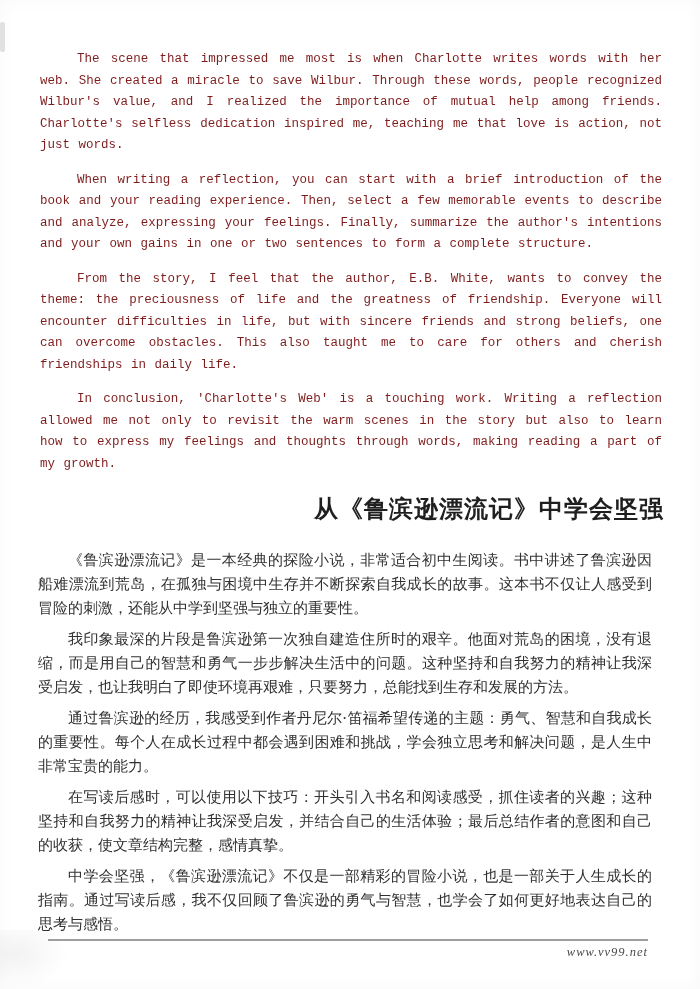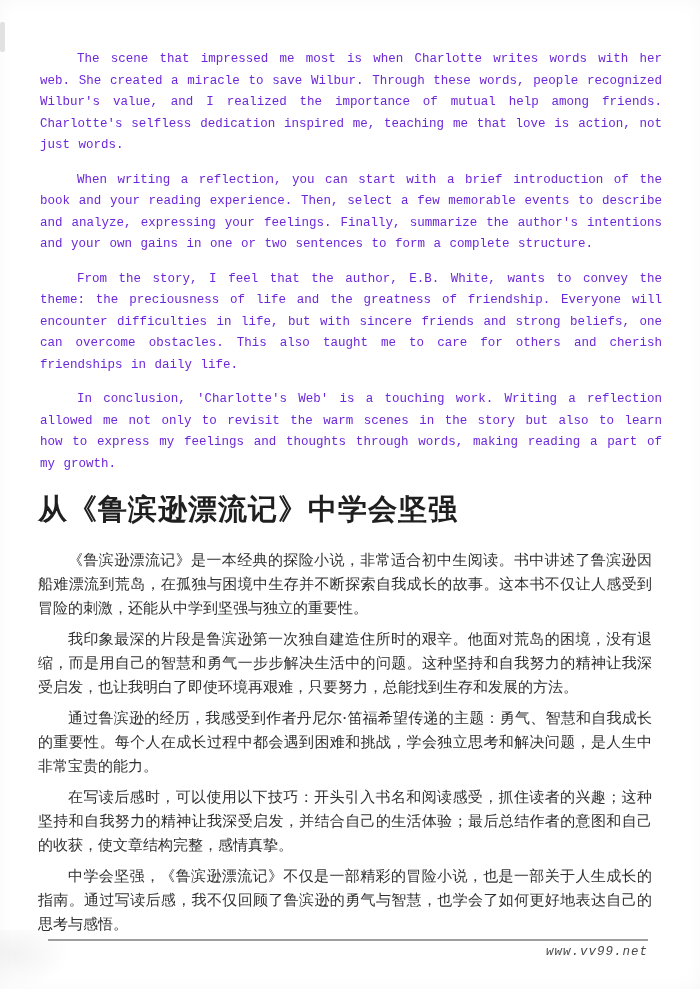--- a/index.html
+++ b/index.html
@@ -61,7 +61,7 @@
     font-family: "Liberation Mono", "DejaVu Sans Mono", monospace;
     font-size: 12.5px;
     line-height: 21.5px;
-    color: #6d28d9;
+    color: #7f1d1d;
     text-align: justify;
     text-indent: 37px;
     word-spacing: 1px;

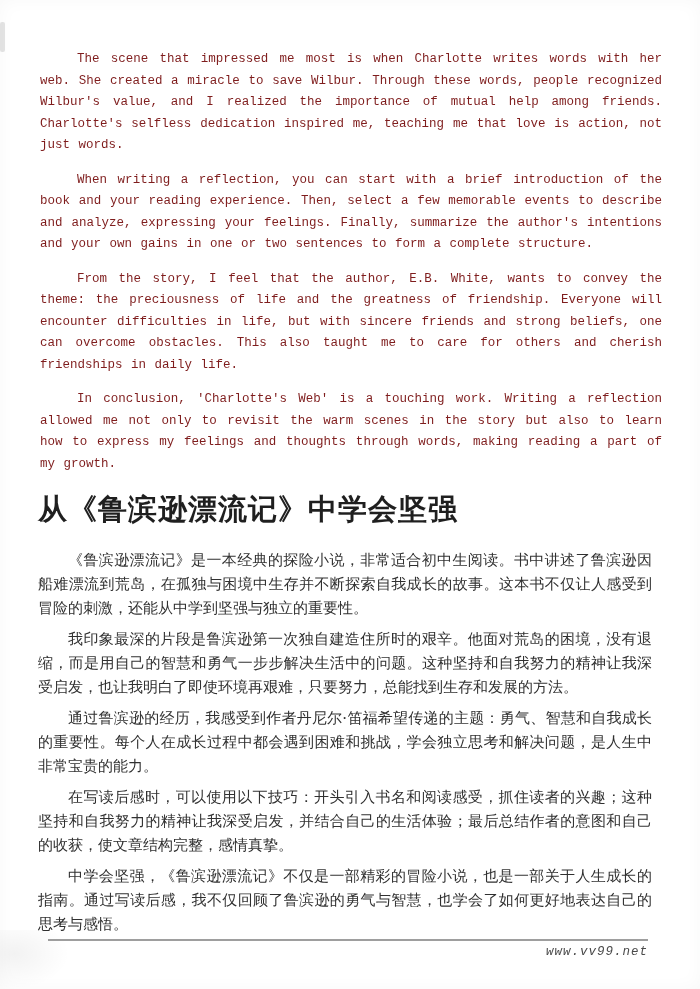--- a/index.html
+++ b/index.html
@@ -77,10 +77,10 @@
   }
   .chinese-title {
     margin: 0 0 24px 0;
-    text-align: left;
+    text-align: right;
     font-family: "Liberation Sans", "DejaVu Sans", sans-serif;
     font-weight: bold;
-    font-size: 29px;
+    font-size: 24px;
     line-height: 30px;
     color: #1f1f1f;
     letter-spacing: 1px;

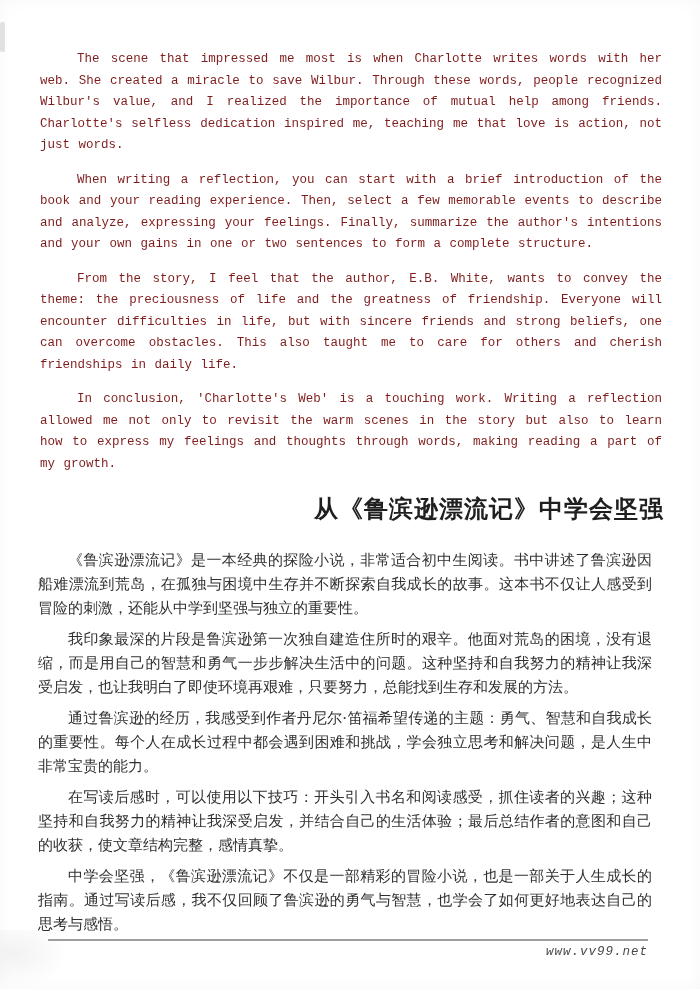--- a/index.html
+++ b/index.html
@@ -110,7 +110,7 @@
     right: 52px;
     top: 945px;
     z-index: 1;
-    font-family: Liberation Mono, monospace;
+    font-family: Liberation Serif, serif;
     font-style: italic;
     font-size: 12.5px;
     color: #4a4a4a;

